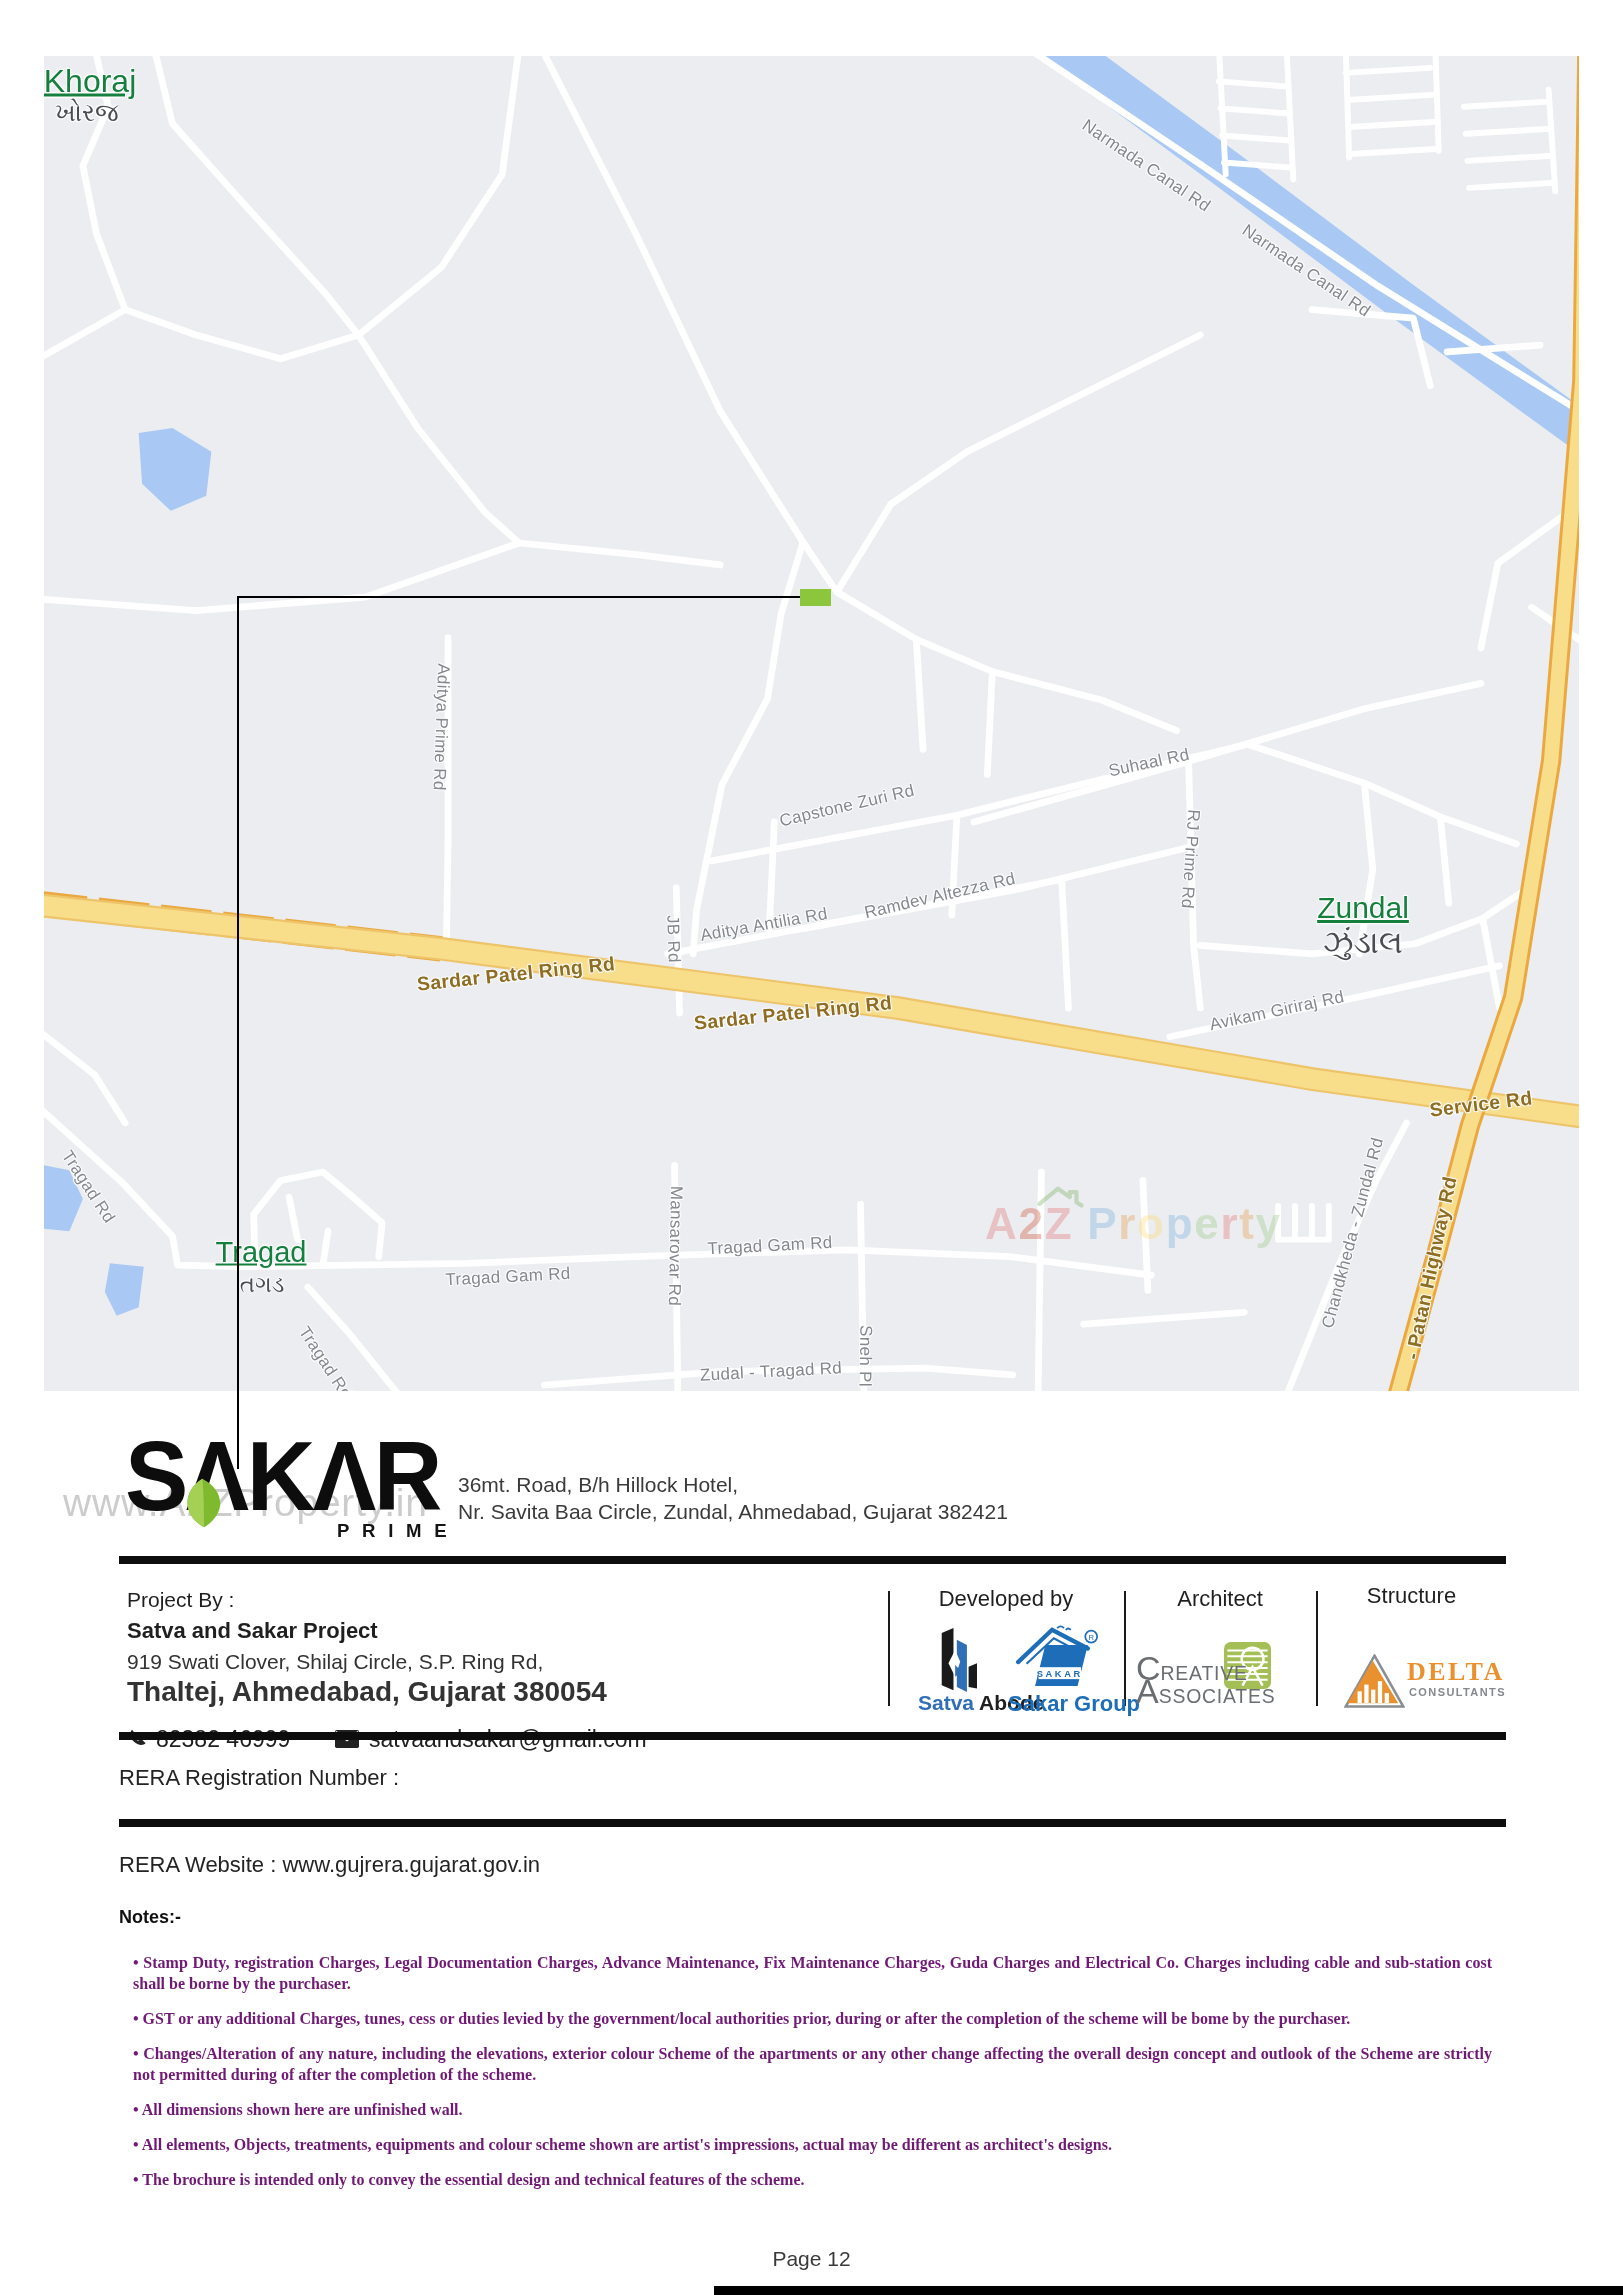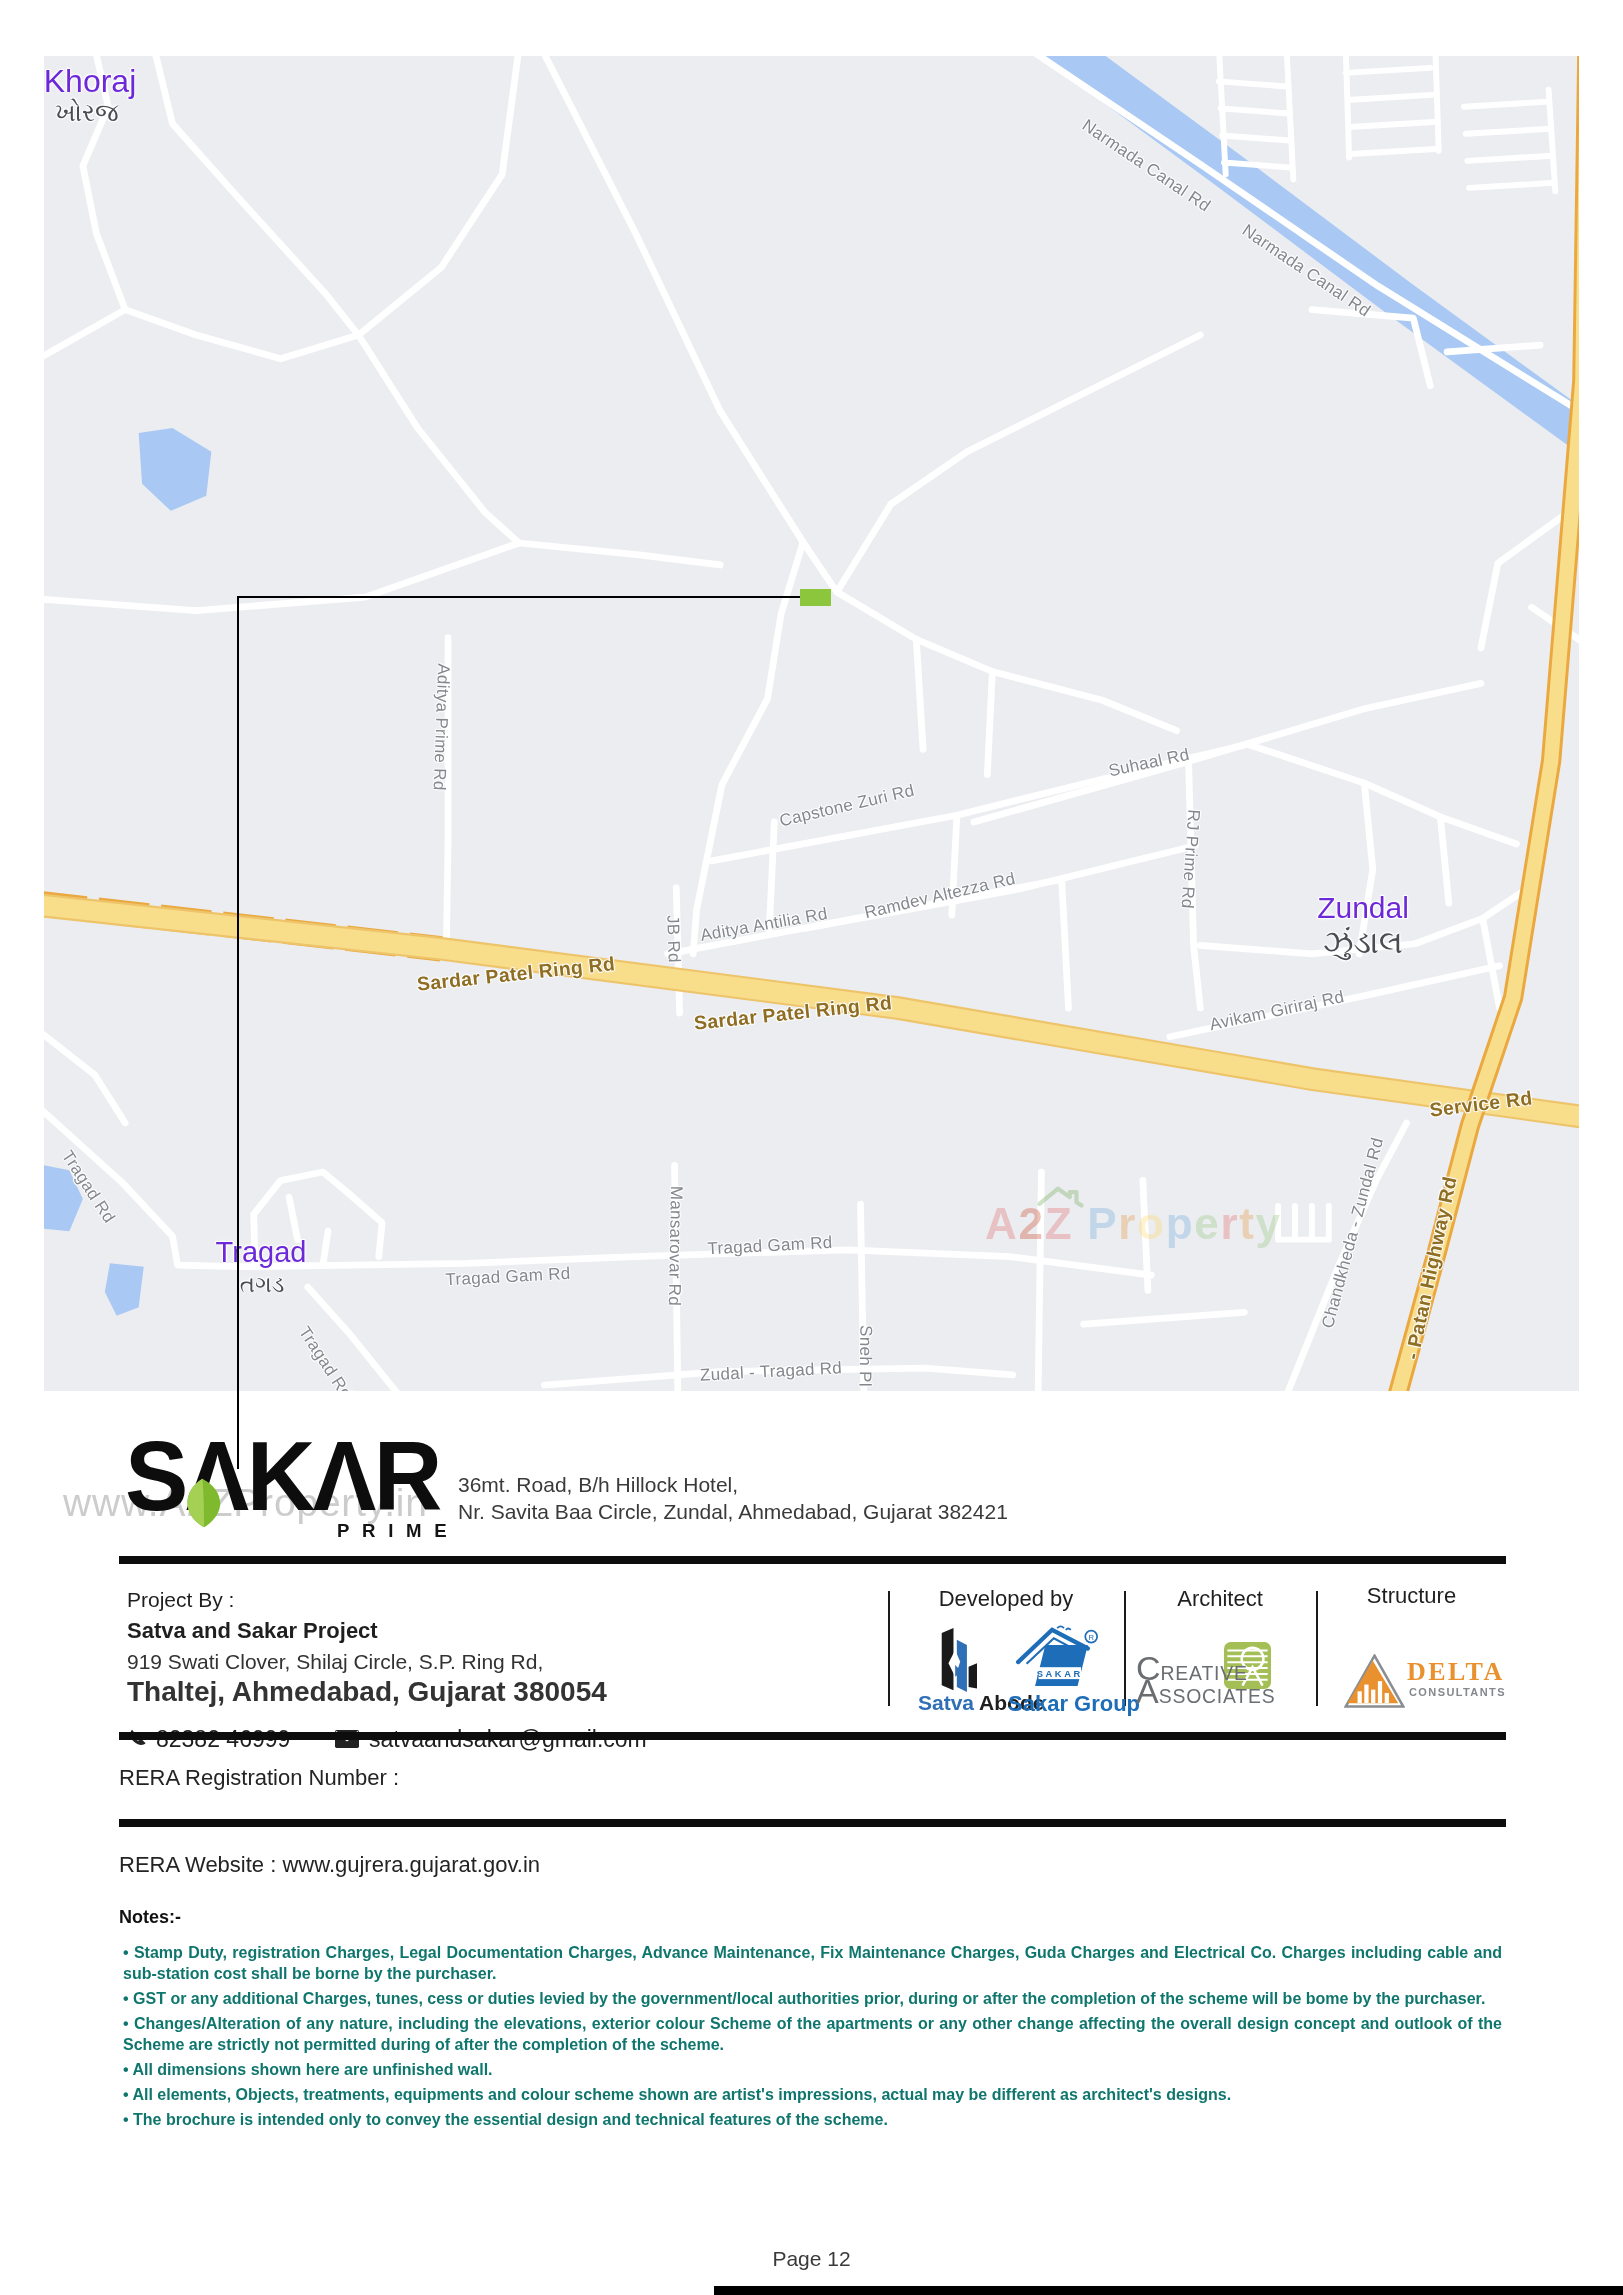--- a/index.html
+++ b/index.html
@@ -15,8 +15,8 @@
           letter-spacing:0.3px;font-weight:400;
           text-shadow:-0.8px -0.8px 0 #fff,0.8px -0.8px 0 #fff,-0.8px 0.8px 0 #fff,0.8px 0.8px 0 #fff,0 0 3.4px #fff;}
   .mlabel.brown{color:#8f6d22;font-weight:700;}
-  .town-en{position:absolute;white-space:nowrap;color:#6d28d9;font-weight:400;
-           text-shadow:-0.8px -0.8px 0 #fff,0.8px -0.8px 0 #fff,-0.8px 0.8px 0 #fff,0.8px 0.8px 0 #fff,0 0 4.2px #fff;}
+  .town-en{position:absolute;white-space:nowrap;color:#15803d;font-weight:400;
+           text-shadow:-0.8px -0.8px 0 #fff,0.8px -0.8px 0 #fff,-0.8px 0.8px 0 #fff,0.8px 0.8px 0 #fff,0 0 4.2px #fff;text-decoration:underline;}
   .town-gu{position:absolute;white-space:nowrap;color:#4a4d52;
            text-shadow:-0.8px -0.8px 0 #fff,0.8px -0.8px 0 #fff,-0.8px 0.8px 0 #fff,0.8px 0.8px 0 #fff,0 0 4.2px #fff;}
 

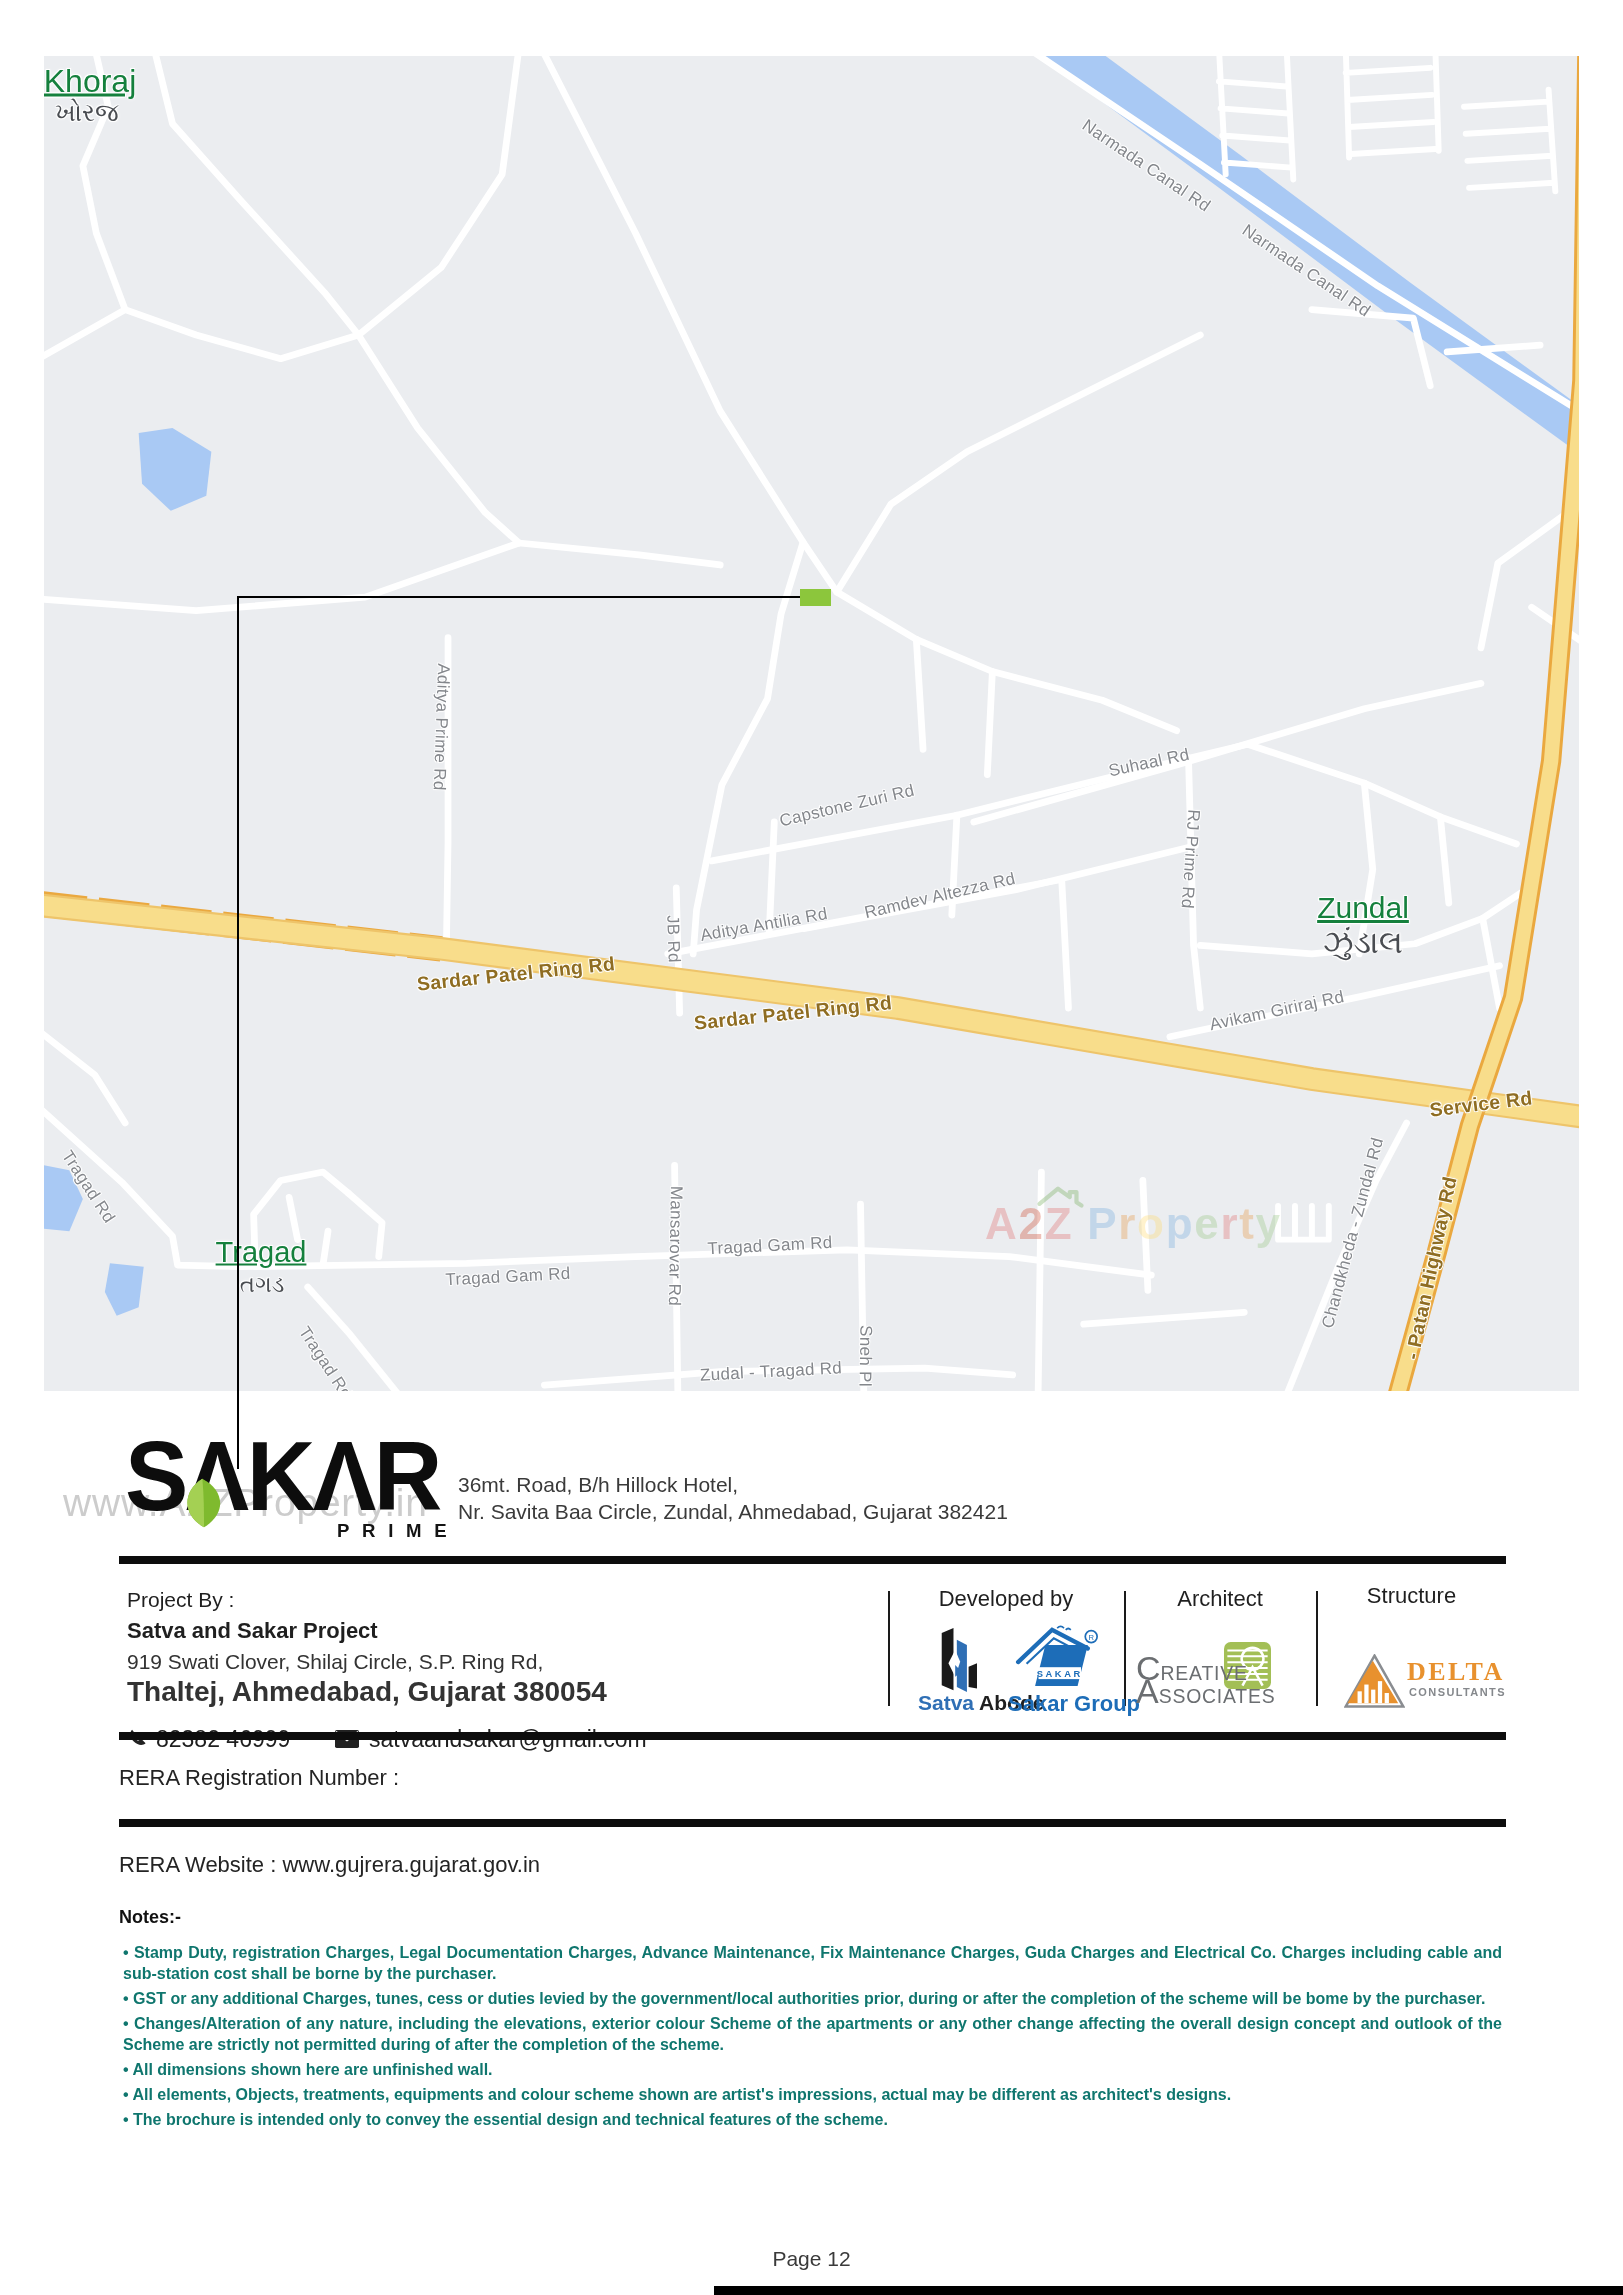--- a/index.html
+++ b/index.html
@@ -58,7 +58,7 @@
   .rera{position:absolute;left:119px;font-size:22px;color:#242424;}
   .notes-hdg{position:absolute;left:119px;top:1907px;font-size:18px;font-weight:700;color:#111;}
   .notes{position:absolute;left:119px;top:1938px;width:1387px;}
-  .notes p{margin:4px;font-size:16px;font-weight:700;color:#0f766e;line-height:21px;text-align:justify;}
+  .notes p{margin:14px;font-size:16px;font-weight:700;color:#701a75;line-height:21px;text-align:justify;font-family:Liberation Serif, serif;}
   .page-num{position:absolute;left:0;top:2247px;width:1623px;text-align:center;font-size:21px;color:#3a3a3a;}
   .bottom-bar{position:absolute;left:714px;top:2286px;width:909px;height:9.3px;background:#000;}
 </style>

